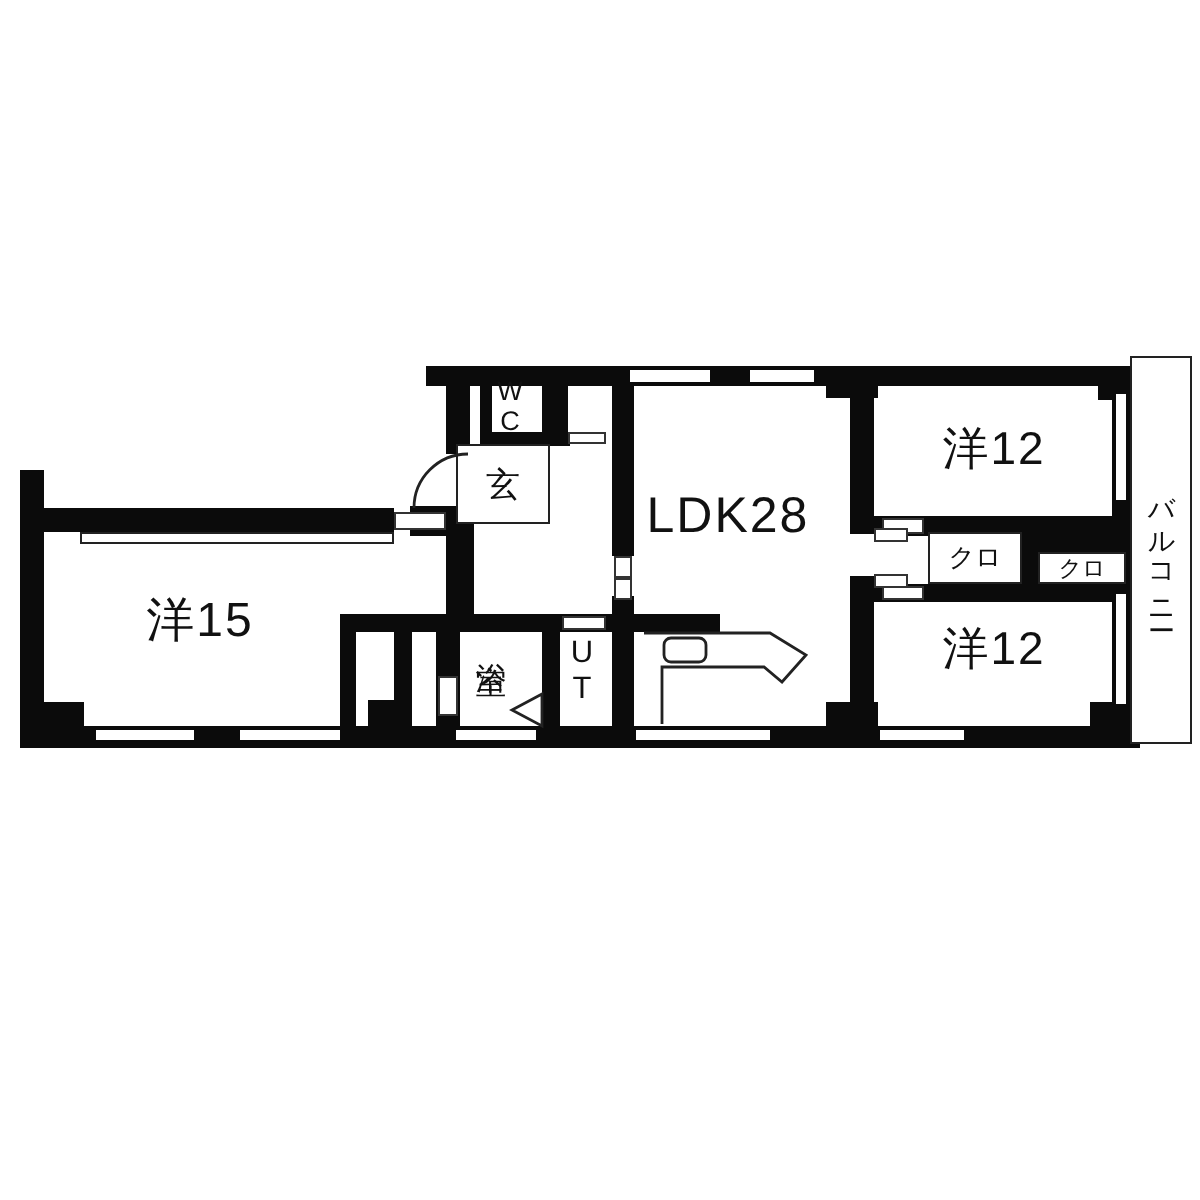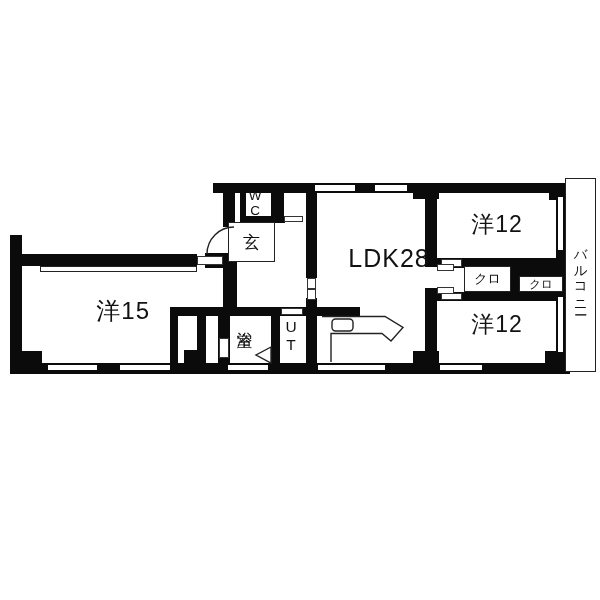--- a/index.html
+++ b/index.html
@@ -99,7 +99,7 @@
   </svg>
 
   <div class="lbl" style="left:50px;top:299px;width:100px;font-size:24px;text-align:right;">洋15</div>
-  <div class="lbl" style="left:329px;top:246px;width:120px;font-size:25px;">LDK28</div>
+  <div class="lbl" style="left:304px;top:246px;width:120px;font-size:25px;">LDK28</div>
   <div class="lbl" style="left:452px;top:213px;width:90px;font-size:23px;">洋12</div>
   <div class="lbl" style="left:452px;top:313px;width:90px;font-size:23px;">洋12</div>
   <div class="lbl vert" style="left:248px;top:188px;font-size:13.5px;letter-spacing:0;">WC</div>

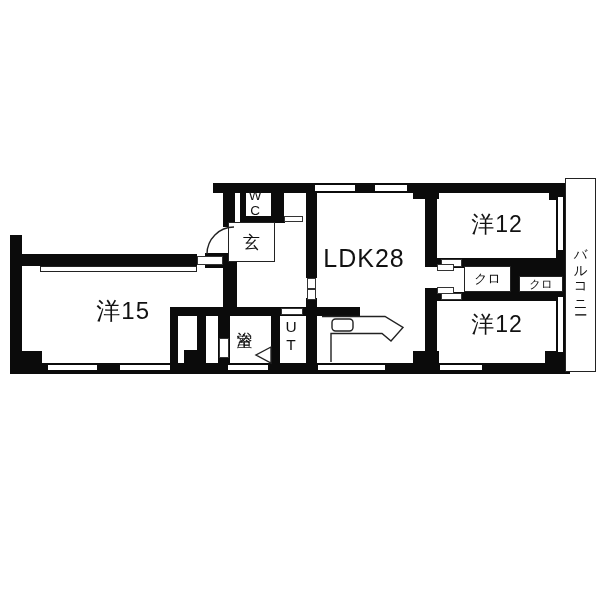--- a/index.html
+++ b/index.html
@@ -98,7 +98,7 @@
     <rect x="332" y="319" width="21" height="12" rx="3.5" fill="#fff" stroke="#222" stroke-width="1.4"></rect>
   </svg>
 
-  <div class="lbl" style="left:50px;top:299px;width:100px;font-size:24px;text-align:right;">洋15</div>
+  <div class="lbl" style="left:50px;top:299px;width:100px;font-size:24px;">洋15</div>
   <div class="lbl" style="left:304px;top:246px;width:120px;font-size:25px;">LDK28</div>
   <div class="lbl" style="left:452px;top:213px;width:90px;font-size:23px;">洋12</div>
   <div class="lbl" style="left:452px;top:313px;width:90px;font-size:23px;">洋12</div>

